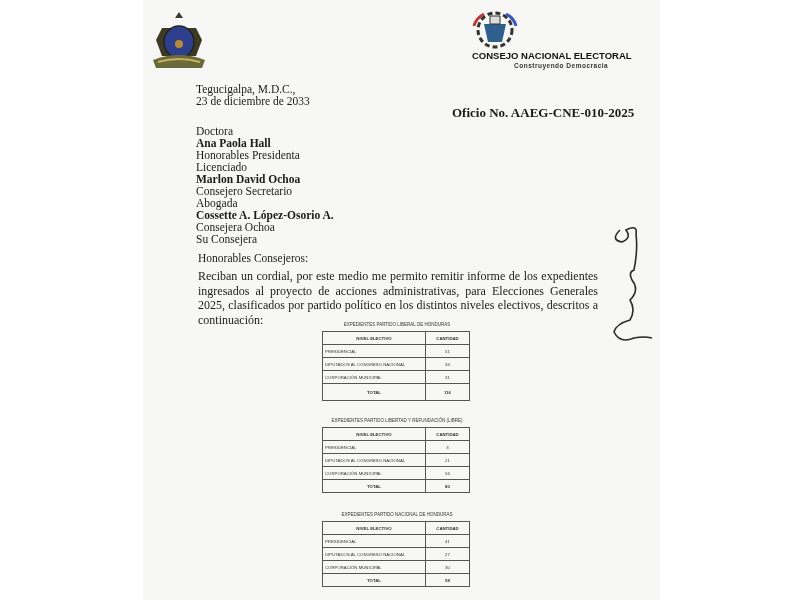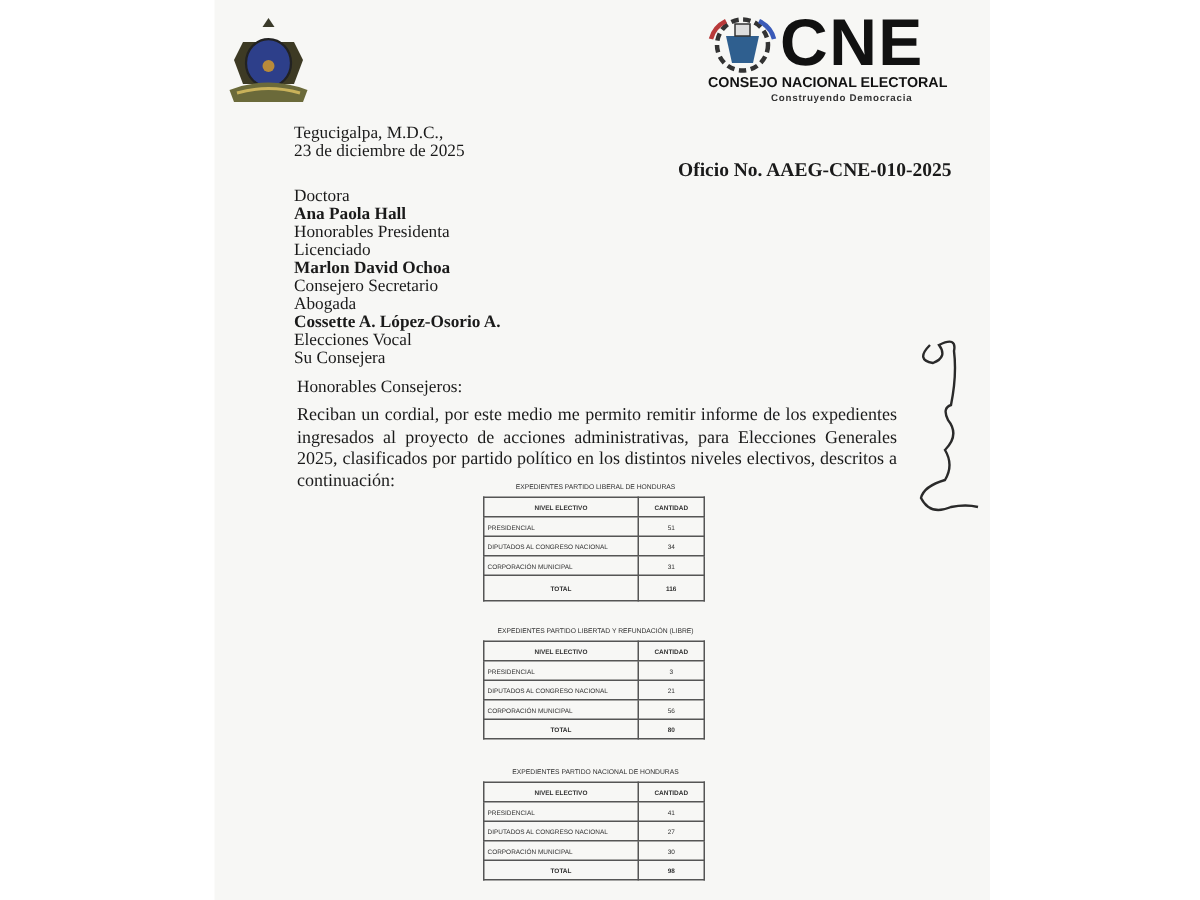--- a/index.html
+++ b/index.html
@@ -68,7 +68,6 @@
     <path d="M14 16 L36 16 L32 34 L18 34 Z" fill="#2f5f8f"></path>
     <path d="M20 8 L30 8 L30 16 L20 16 Z" fill="#ddd" stroke="#333" stroke-width="1"></path>
   </svg>
-  <span class="cne-word">CNE</span>
   <span class="cne-sub">CONSEJO NACIONAL ELECTORAL</span>
   <span class="cne-slogan">Construyendo Democracia</span>
 </div>

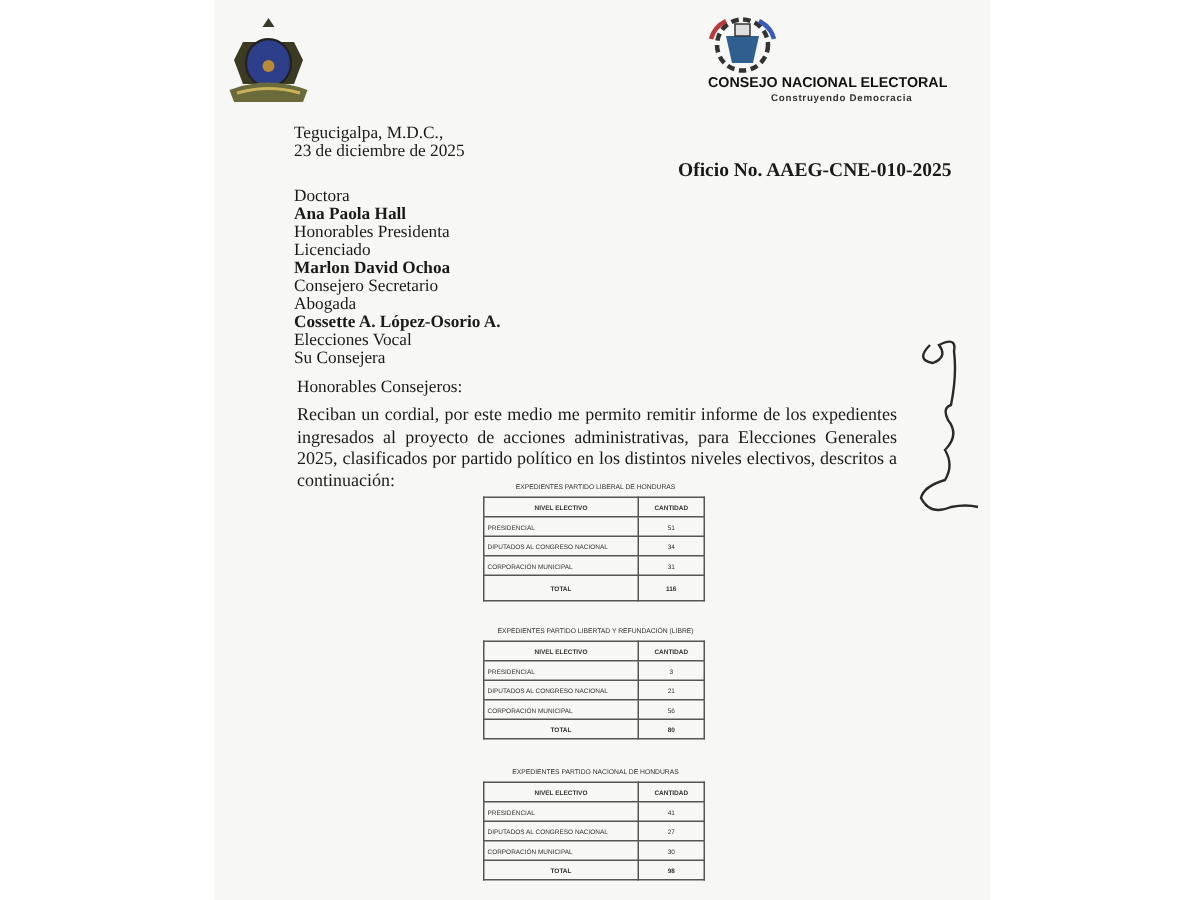--- a/index.html
+++ b/index.html
@@ -73,7 +73,7 @@
 </div>
 
 <div class="txt" style="left:196px;top:83px;text-align:right;">Tegucigalpa, M.D.C.,</div>
-<div class="txt" style="left:196px;top:95px;">23 de diciembre de 2025</div>
+<div class="txt" style="left:196px;top:95px;">23 de diciembre de 2033</div>
 <div class="oficio">Oficio No. AAEG-CNE-010-2025</div>
 
 <div class="txt" style="left:196px;top:125px;">Doctora</div>

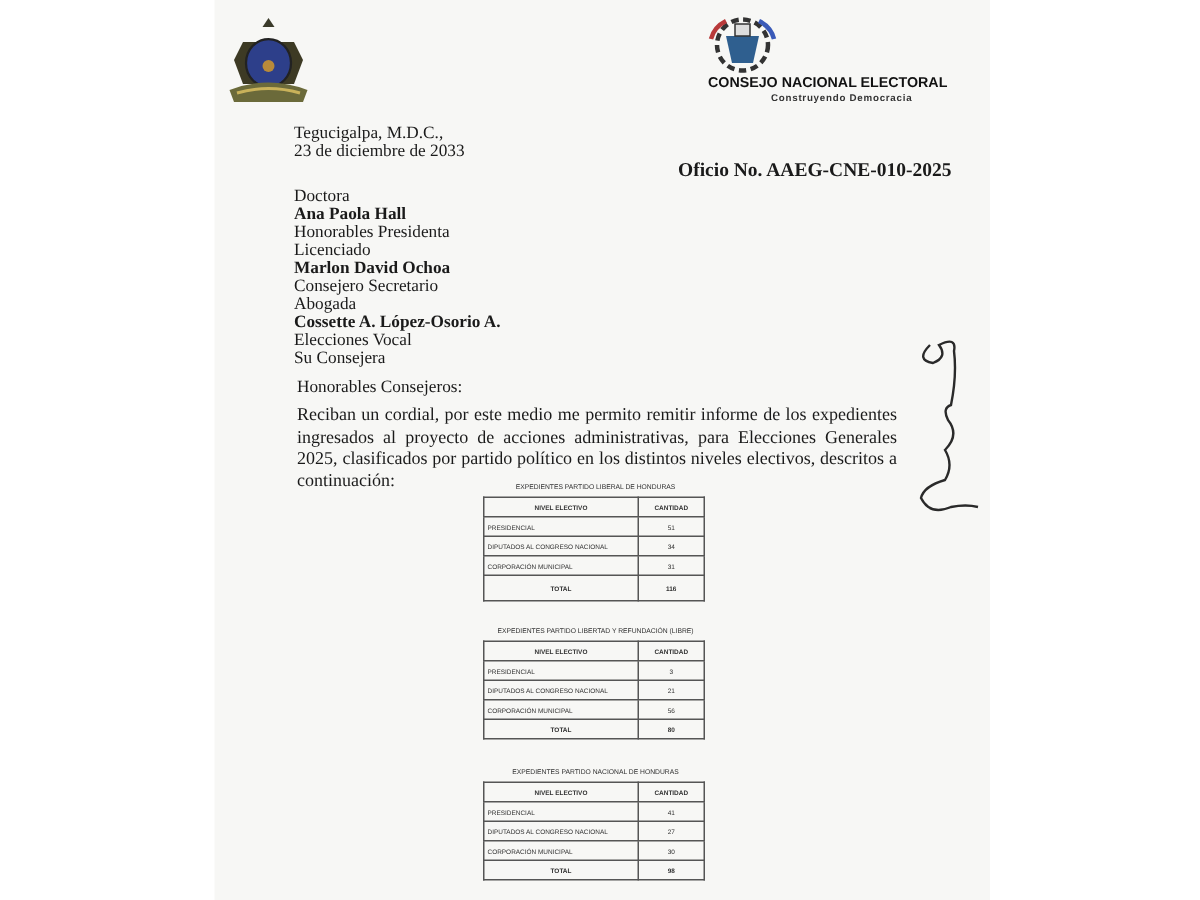--- a/index.html
+++ b/index.html
@@ -84,7 +84,7 @@
 <div class="txt" style="left:196px;top:185px;">Consejero Secretario</div>
 <div class="txt" style="left:196px;top:197px;">Abogada</div>
 <div class="txt bold" style="left:196px;top:209px;">Cossette A. López-Osorio A.</div>
-<div class="txt" style="left:196px;top:221px;">Elecciones Vocal</div>
+<div class="txt" style="left:196px;top:221px;">Consejera Ochoa</div>
 <div class="txt" style="left:196px;top:233px;">Su Consejera</div>
 
 <div class="txt" style="left:198px;top:252px;">Honorables Consejeros:</div>

